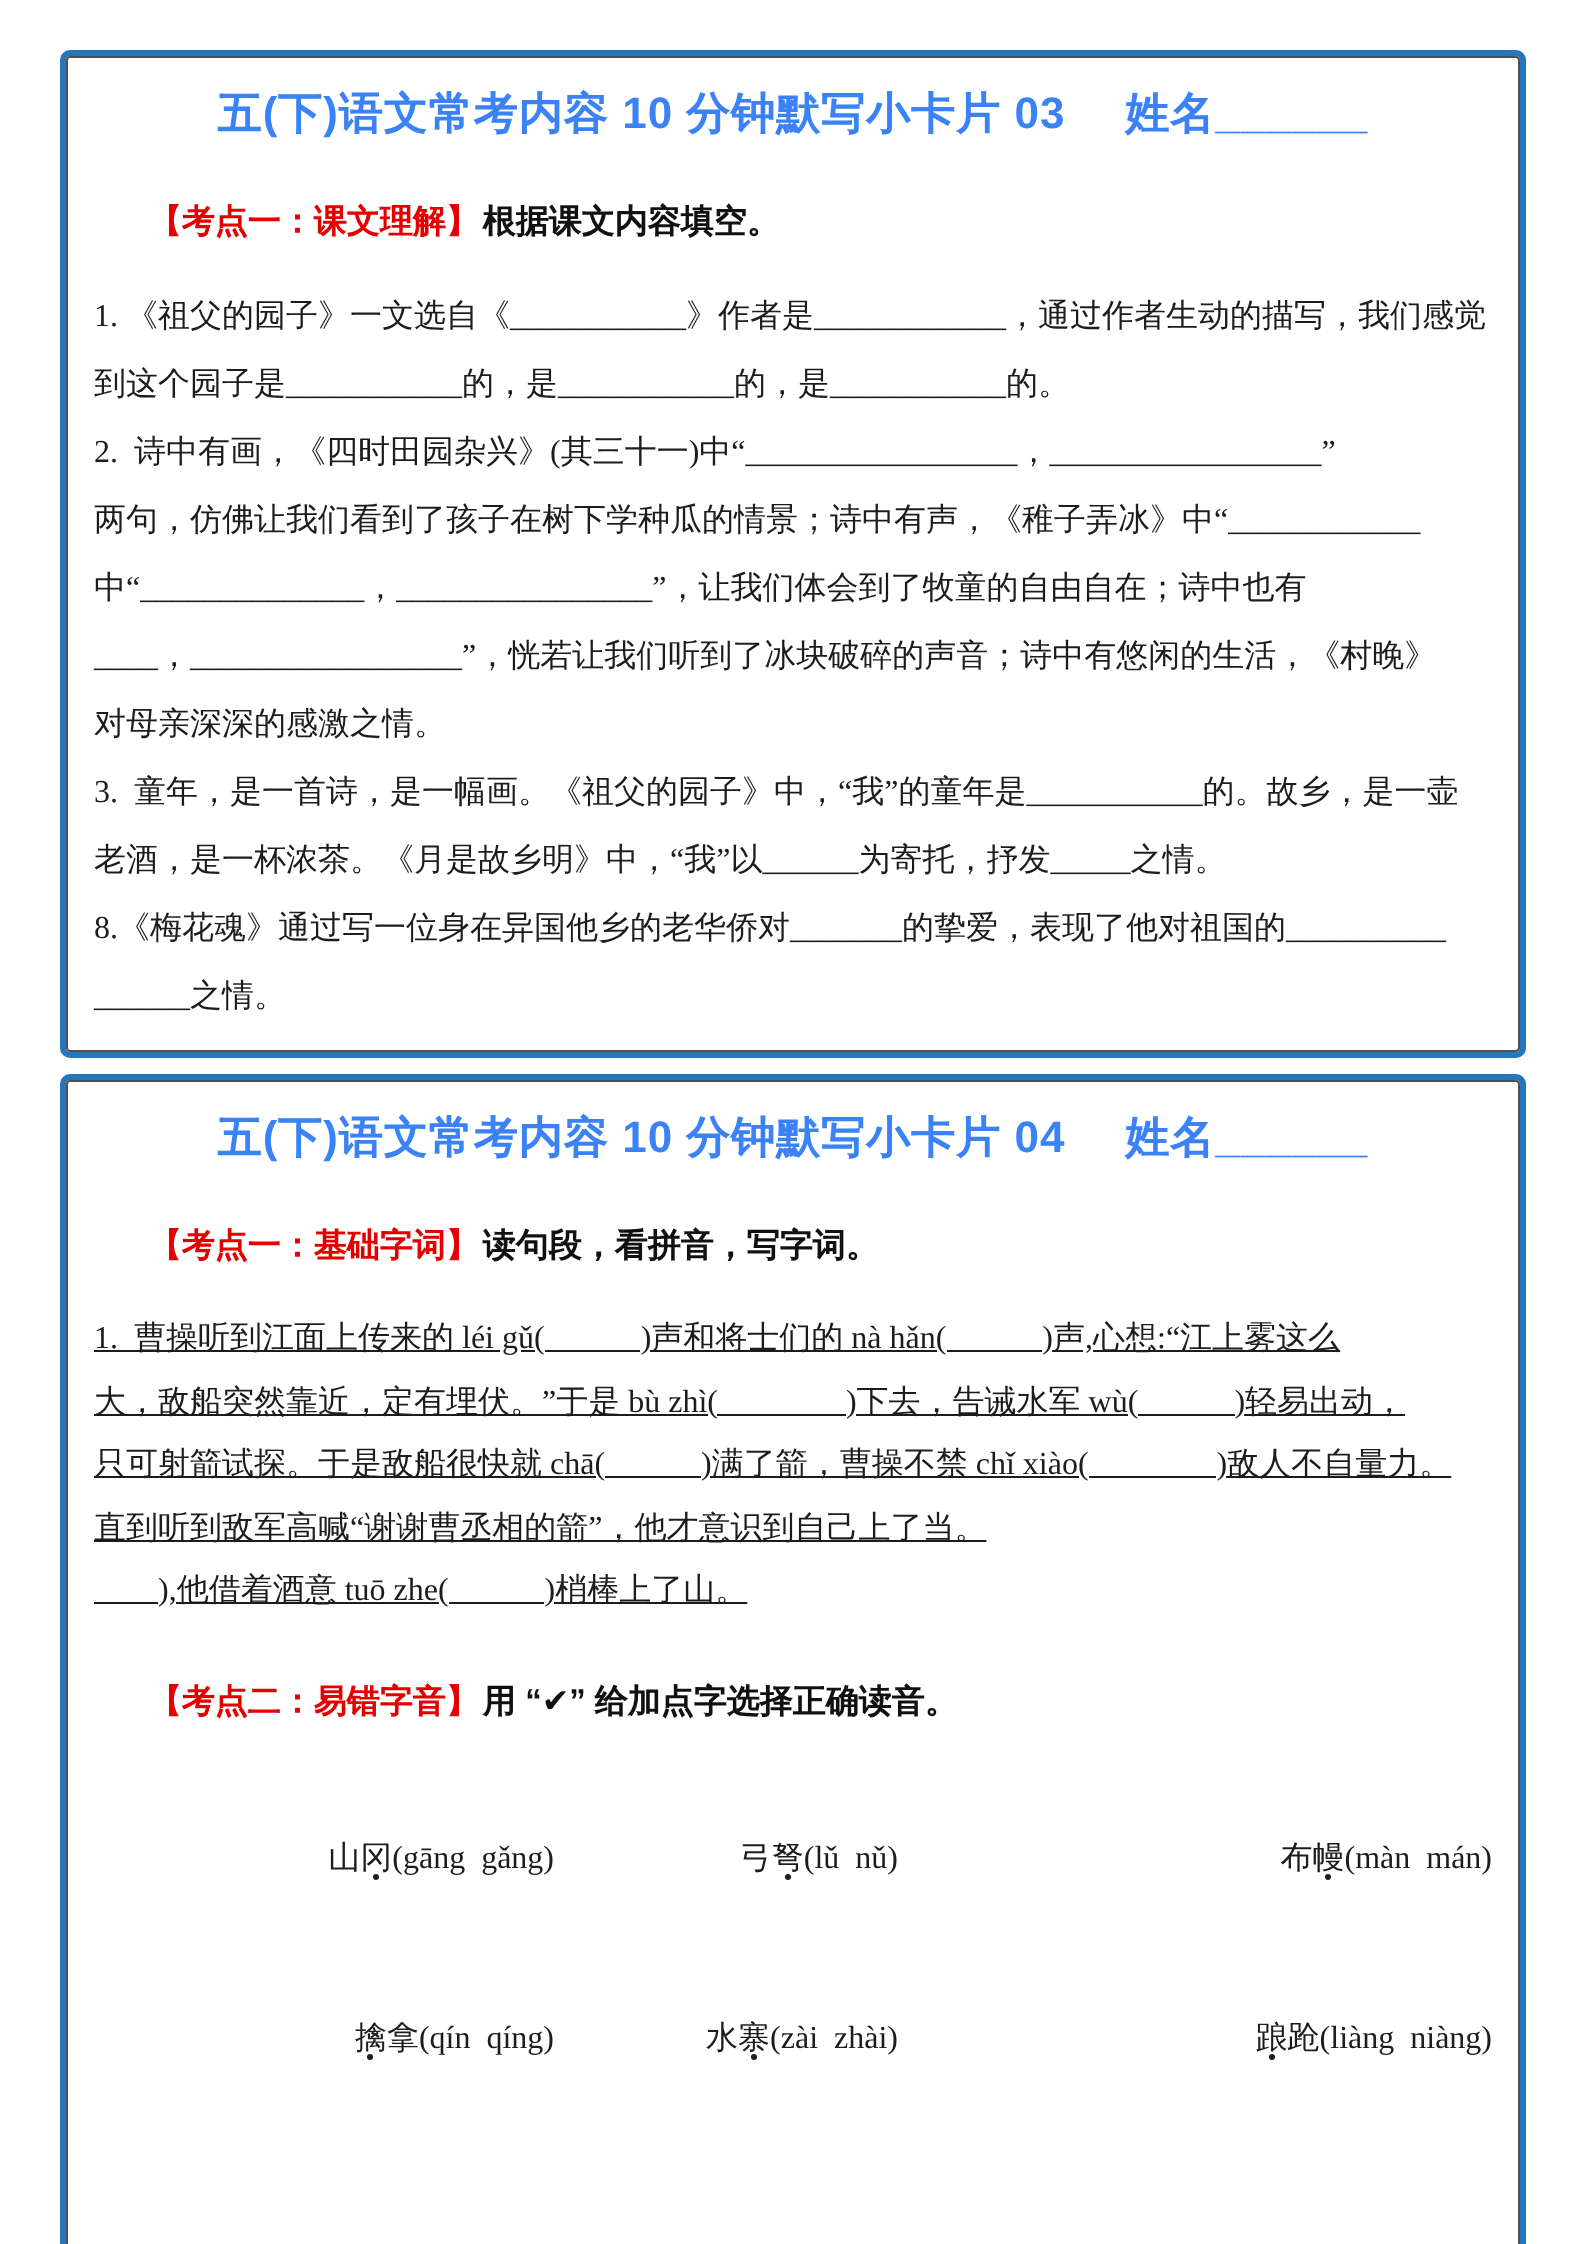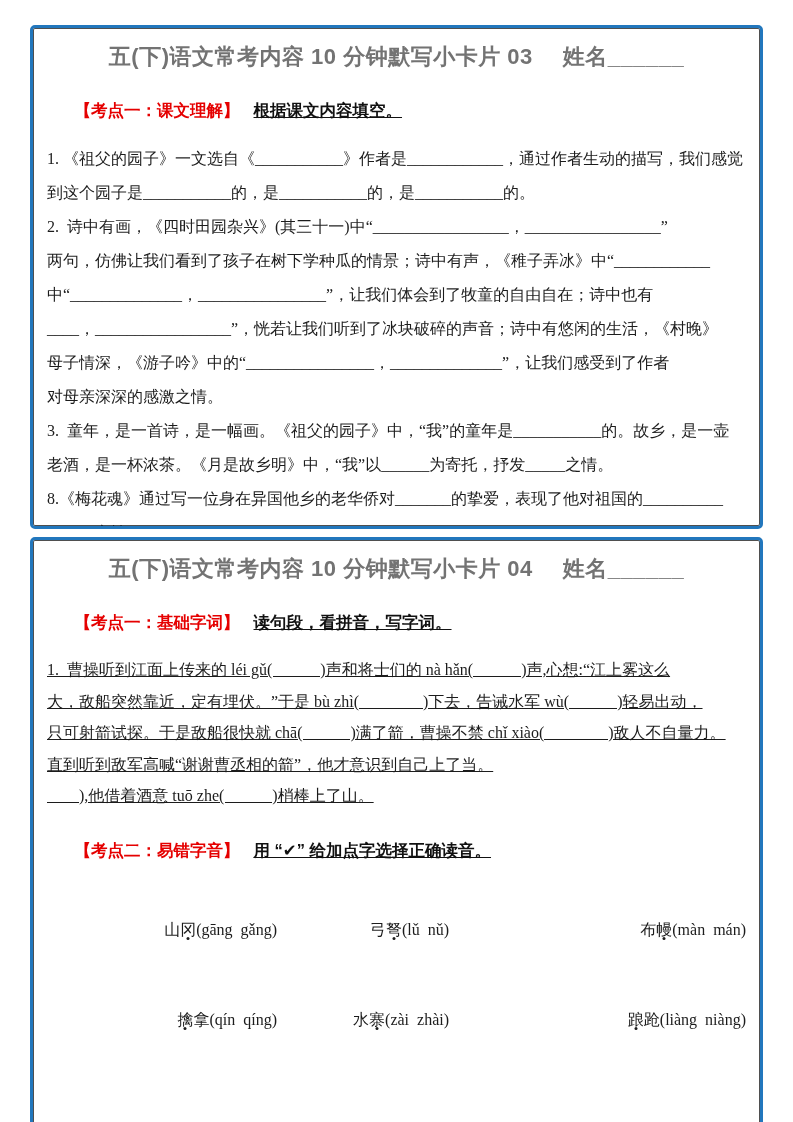--- a/index.html
+++ b/index.html
@@ -41,7 +41,7 @@
     font-family: "Liberation Sans", "DejaVu Sans", sans-serif;
     font-weight: bold;
     font-size: 22px;
-    color: #737373;
+    color: #3b82f6;
     text-align: center;
     margin: 10px 0 2px 0;
     letter-spacing: 0.5px;

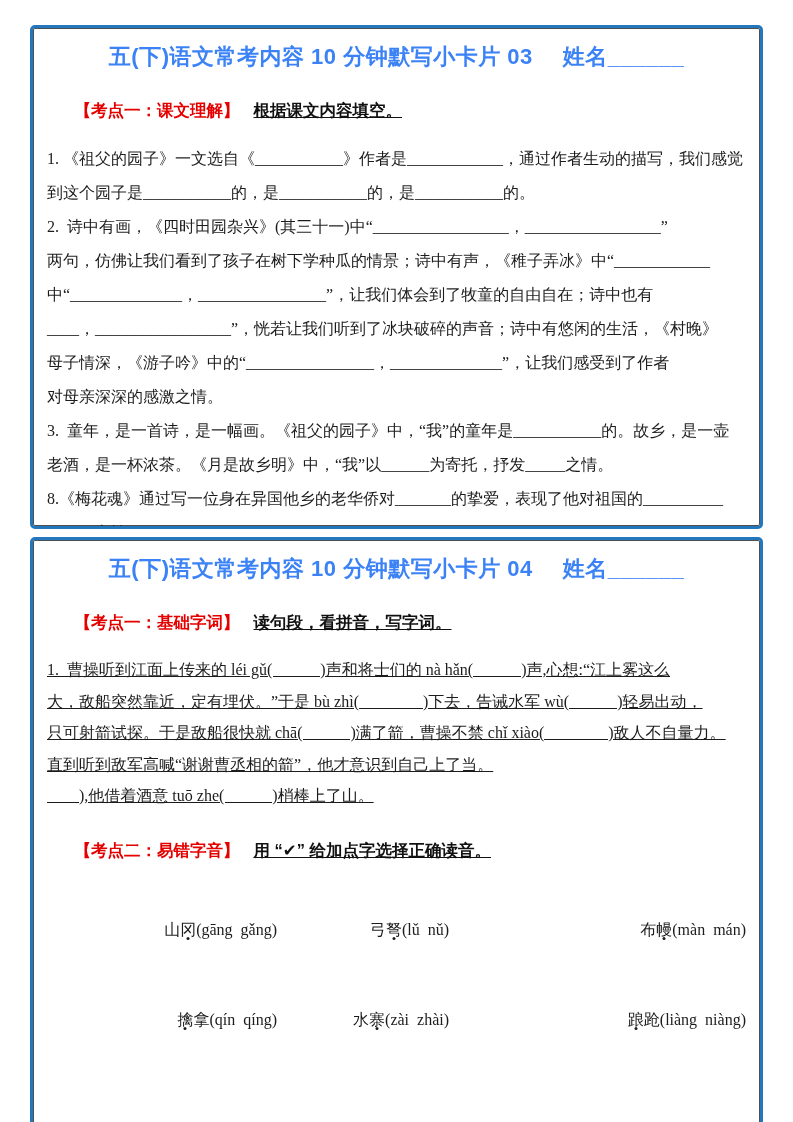--- a/index.html
+++ b/index.html
@@ -57,7 +57,7 @@
     white-space: pre-wrap;
   }
   .section-head .tag { color: var(--red); }
-  .section-head .desc { margin-left: 14px; text-decoration: underline; }
+  .section-head .desc { margin-left: 2px; }
 
   .para .line {
     font-size: 16px;

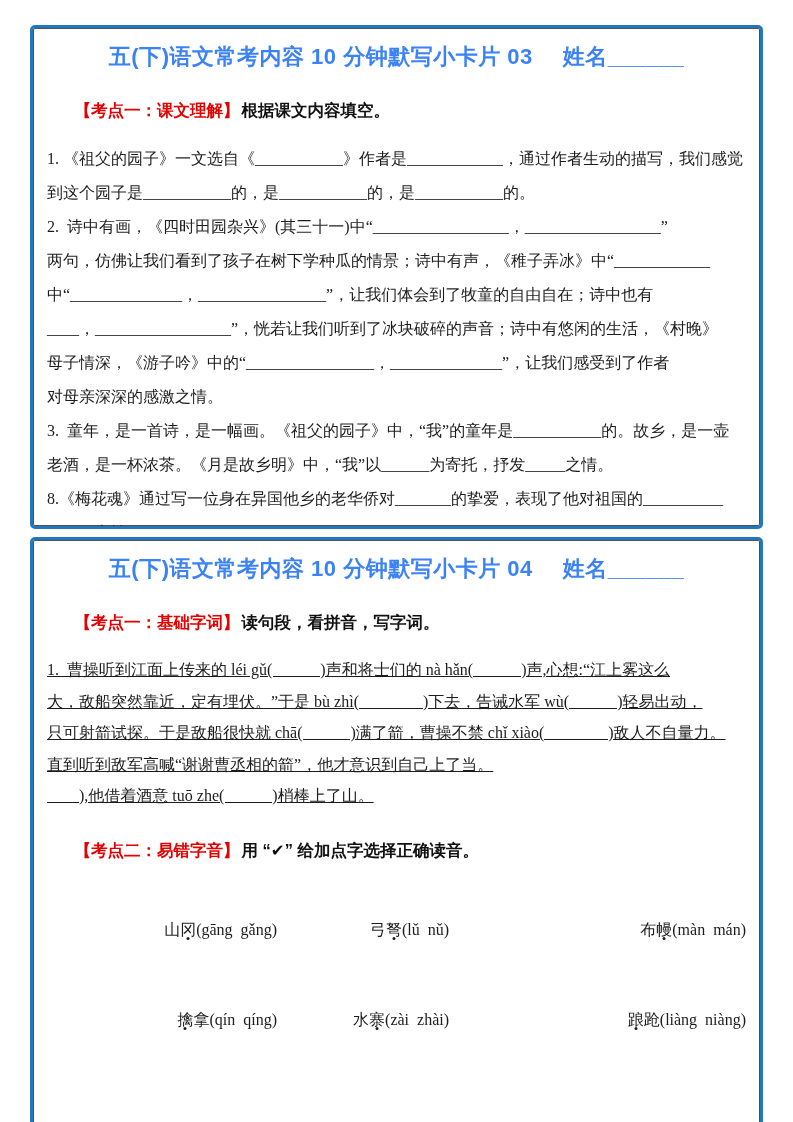--- a/index.html
+++ b/index.html
@@ -111,7 +111,6 @@
         <div class="line">两句，仿佛让我们看到了孩子在树下学种瓜的情景；诗中有声，《稚子弄冰》中“____________</div>
         <div class="line">中“______________，________________”，让我们体会到了牧童的自由自在；诗中也有</div>
         <div class="line">____，_________________”，恍若让我们听到了冰块破碎的声音；诗中有悠闲的生活，《村晚》</div>
-        <div class="line">母子情深，《游子吟》中的“________________，______________”，让我们感受到了作者</div>
         <div class="line">对母亲深深的感激之情。</div>
         <div class="line">3.  童年，是一首诗，是一幅画。《祖父的园子》中，“我”的童年是___________的。故乡，是一壶</div>
         <div class="line">老酒，是一杯浓茶。《月是故乡明》中，“我”以______为寄托，抒发_____之情。</div>

